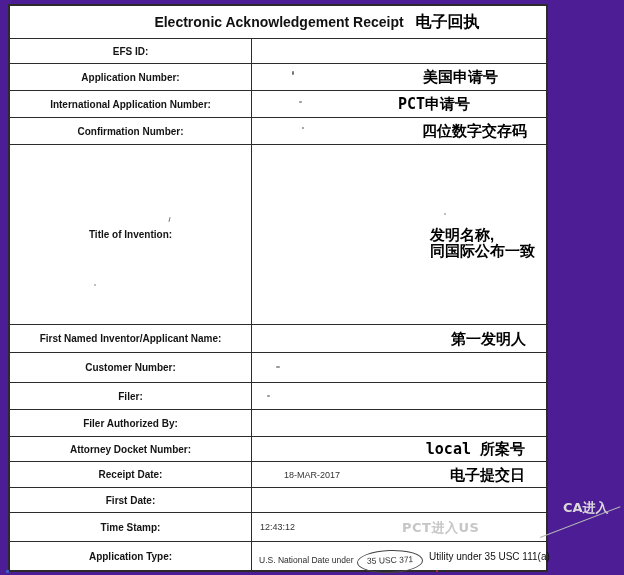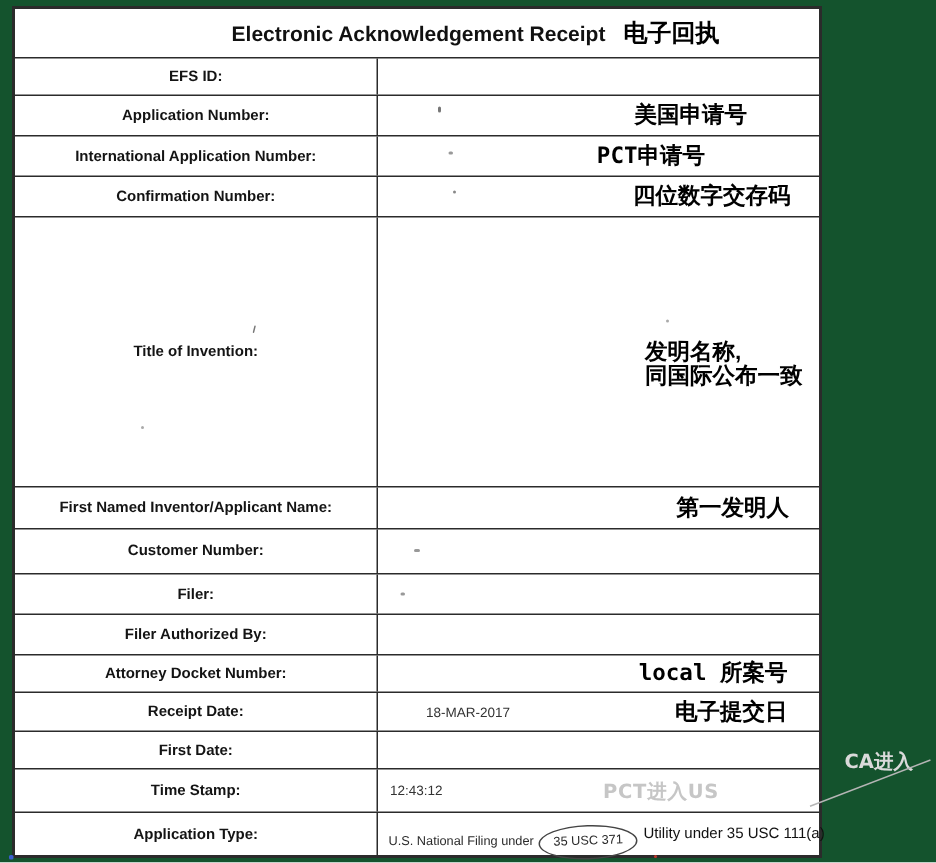--- a/index.html
+++ b/index.html
@@ -3,7 +3,7 @@
 <meta charset="utf-8">
 <style>
   html,body{margin:0;padding:0;background:#fff;}
-  #page{position:relative;width:624px;height:575px;background:#14532d;overflow:hidden;
+  #page{position:relative;width:624px;height:575px;background:#4c1d95;overflow:hidden;
         font-family:"Liberation Sans","DejaVu Sans",sans-serif;color:#141414;}
 
   

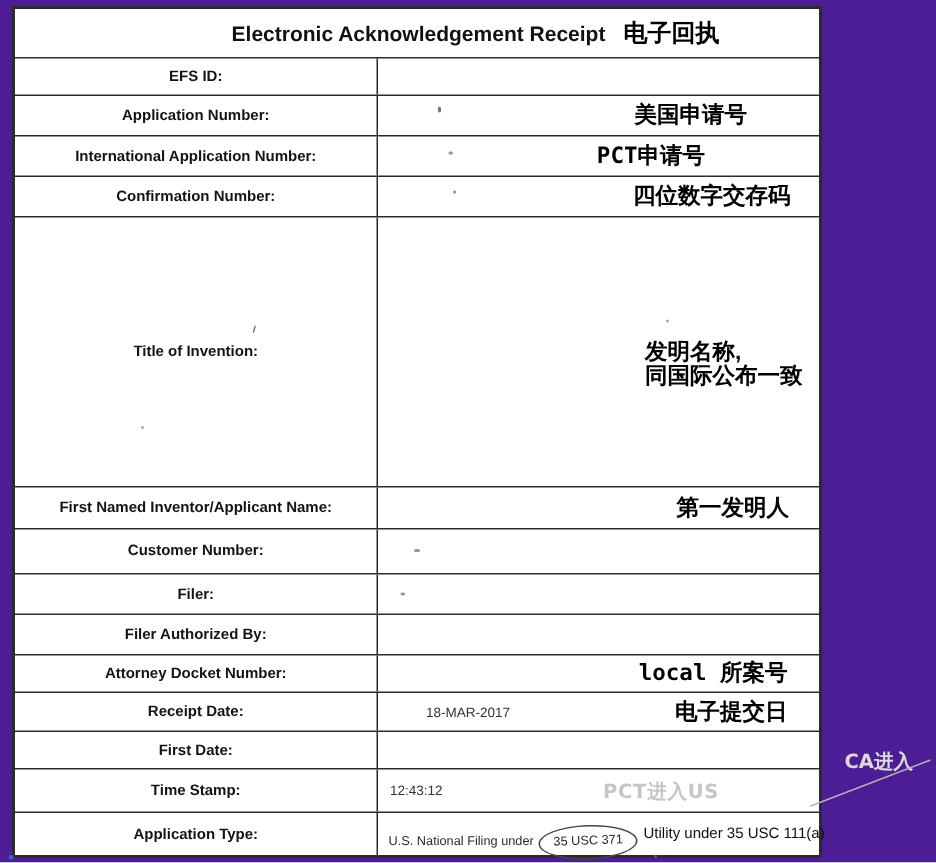--- a/index.html
+++ b/index.html
@@ -156,7 +156,7 @@
       <div class="lbl">Application Type:</div>
       <div class="val">
         <span class="apptype-left">
-          <span>U.S. National Filing under</span><span class="circled">35 USC 371</span>
+          <span>U.S. National Date under</span><span class="circled">35 USC 371</span>
         </span>
         <span class="apptype-right">Utility under 35 USC 111(a)</span>
       </div>

